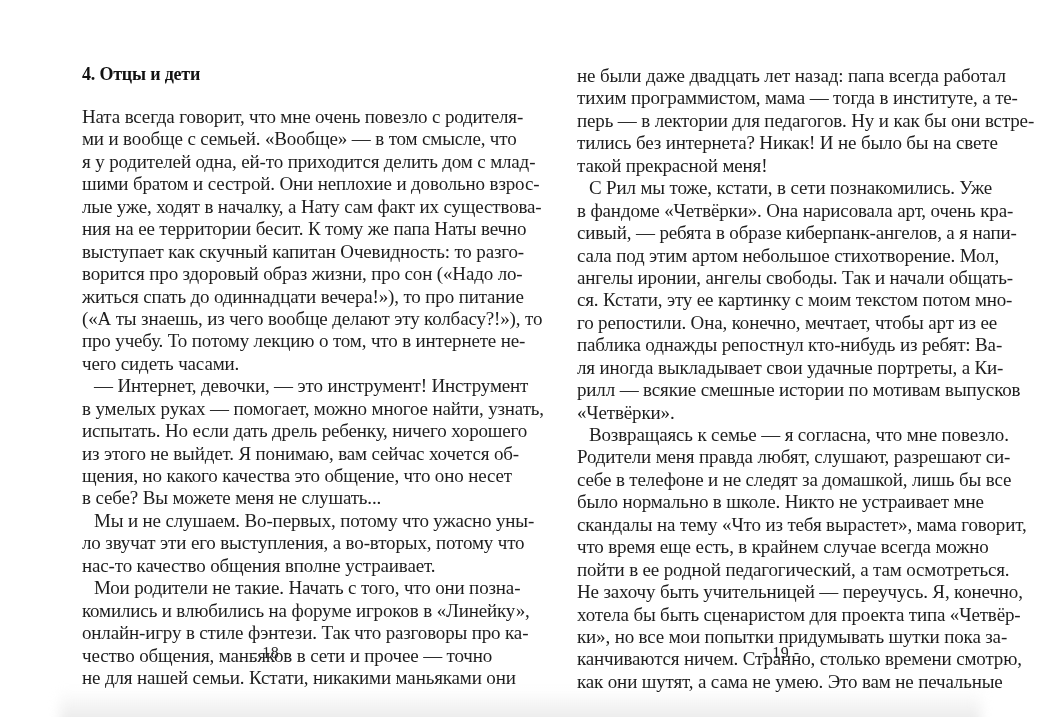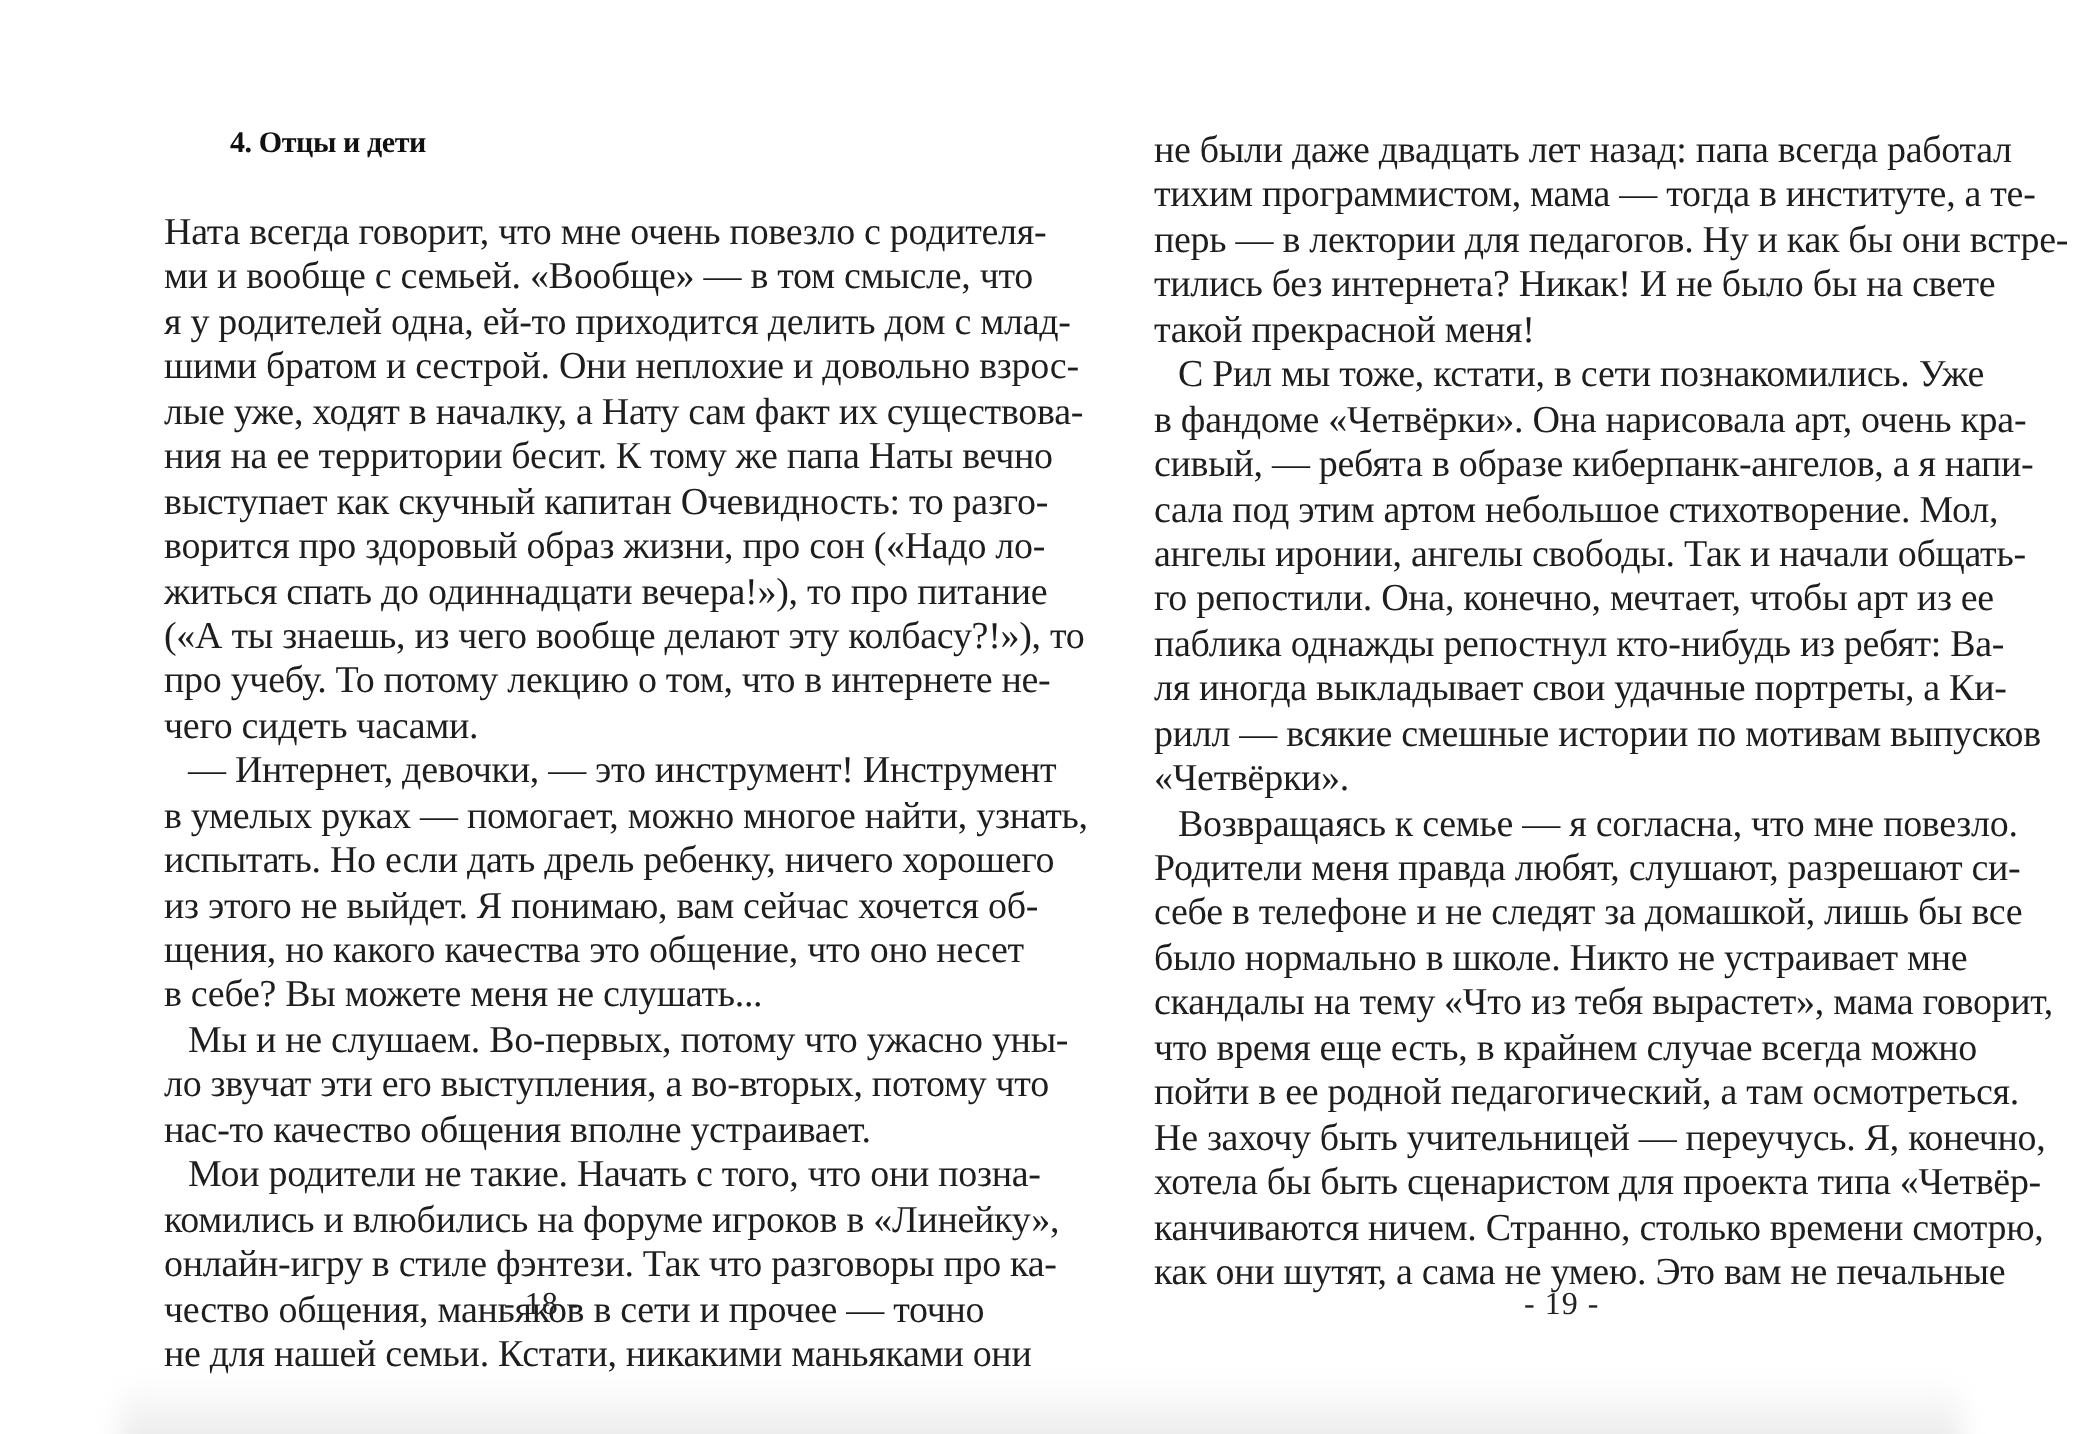--- a/index.html
+++ b/index.html
@@ -19,8 +19,8 @@
   .page.right { left: 577px; }
   .title {
     position: absolute; top: 64px; left: 0;
-    font-size: 15px; font-weight: bold; white-space: nowrap;
-    letter-spacing: -0.2px; color: #111; margin-left: 33px;
+    font-size: 18px; font-weight: bold; white-space: nowrap;
+    letter-spacing: -0.2px; color: #111;
   }
   .lines { position: absolute; left: 0; width: 420px; }
   .page.left .lines { top: 106px; }

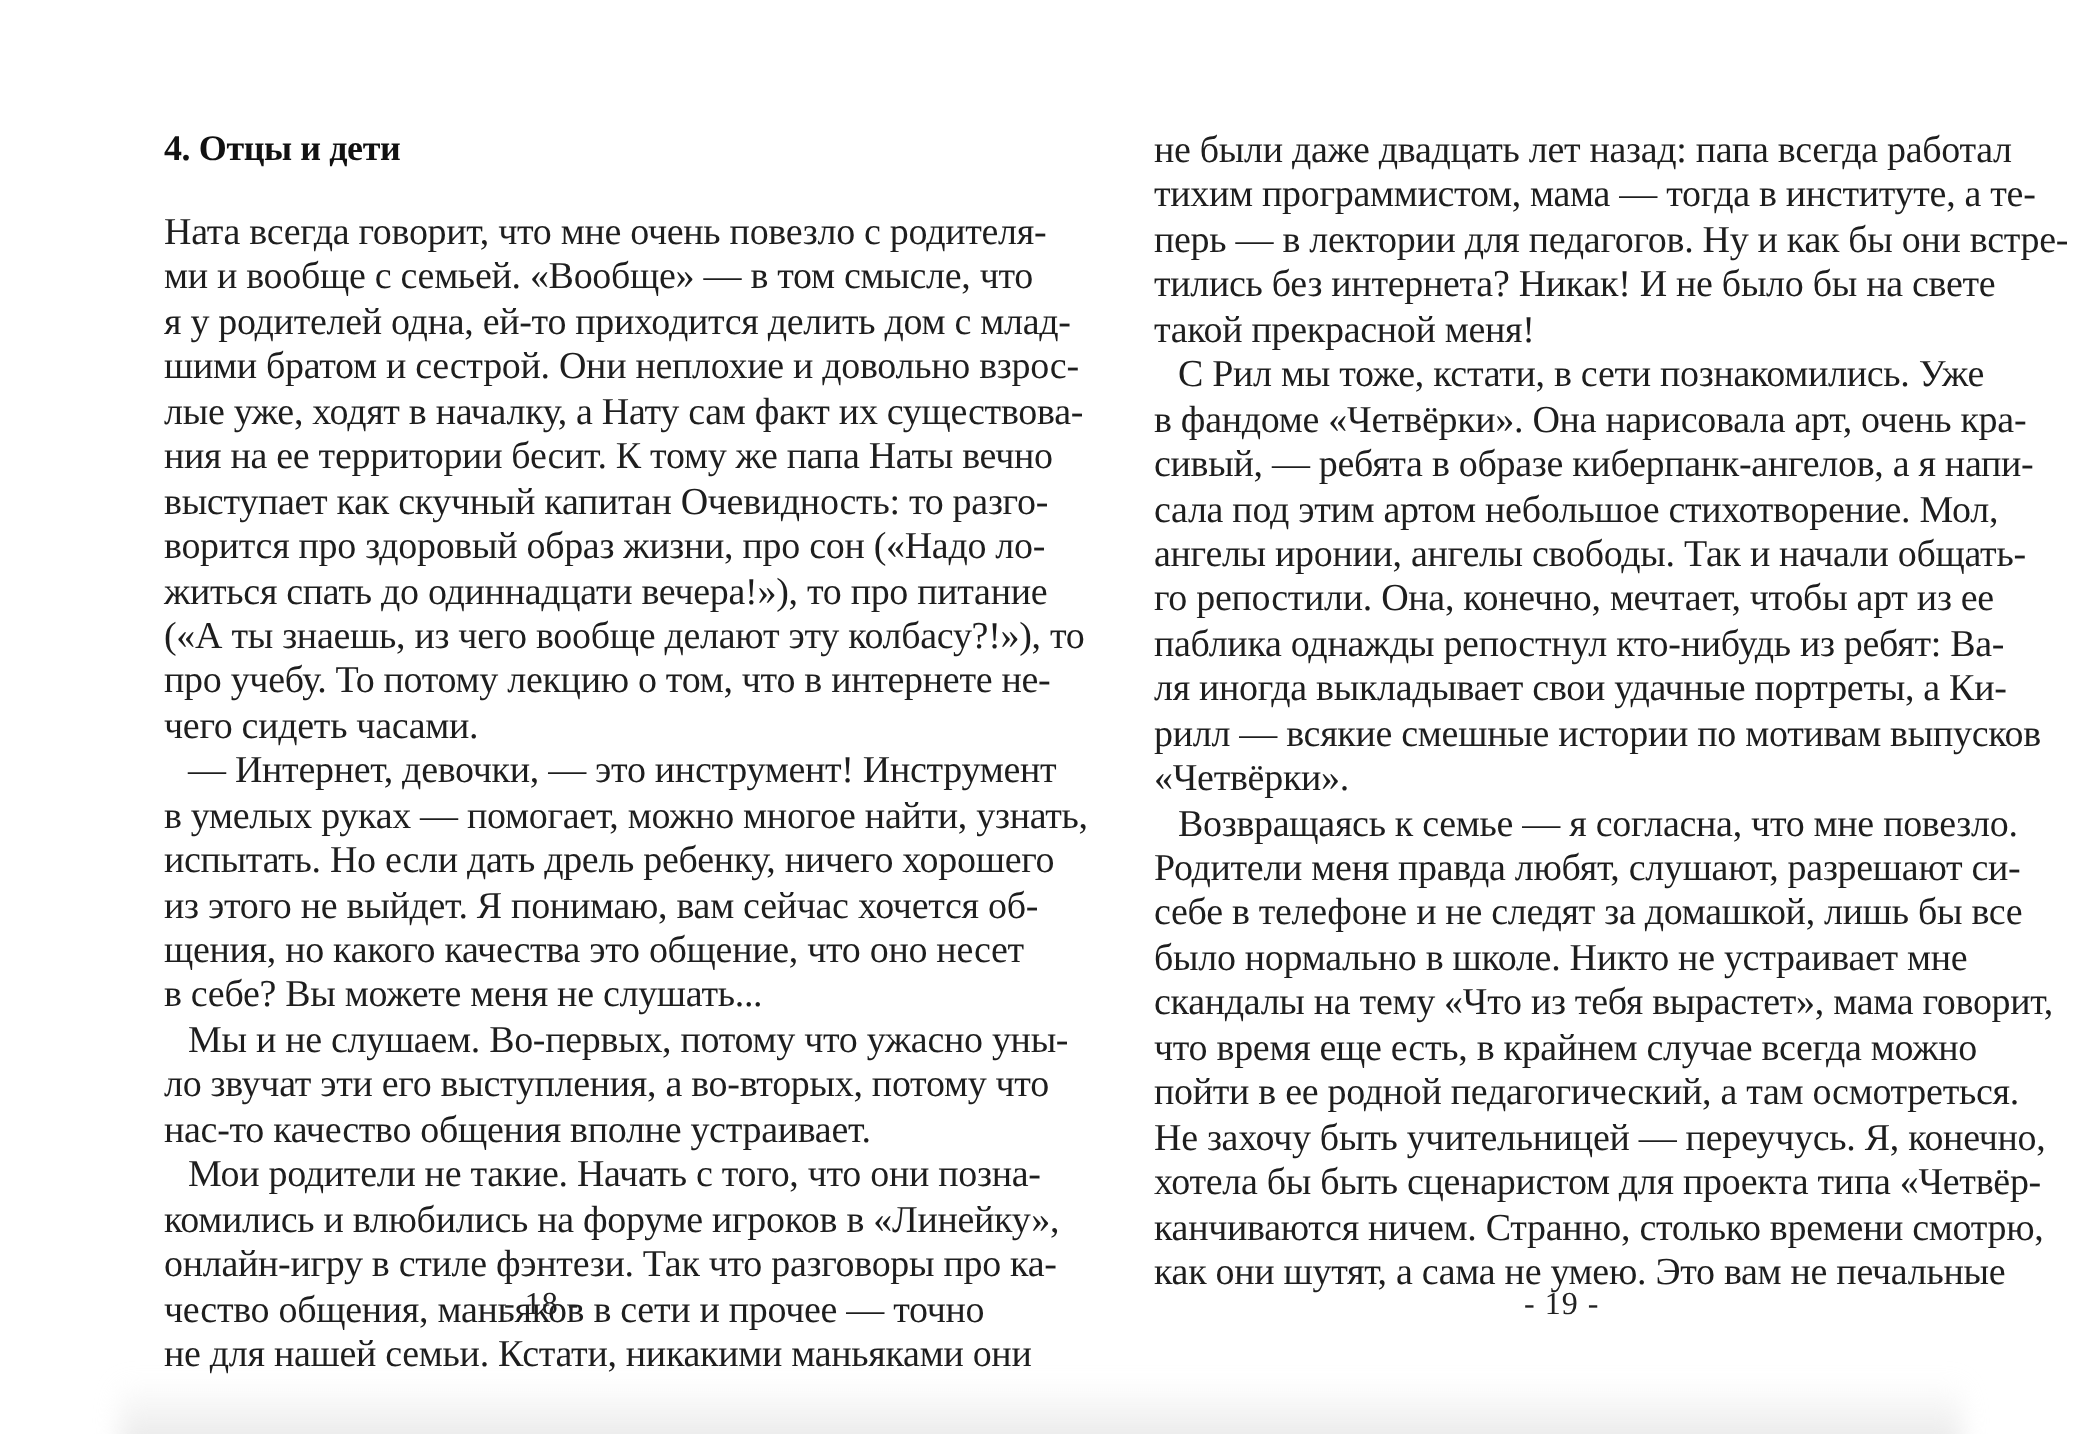--- a/index.html
+++ b/index.html
@@ -88,6 +88,7 @@
       <div class="line">сивый, — ребята в образе киберпанк-ангелов, а я напи-</div>
       <div class="line">сала под этим артом небольшое стихотворение. Мол,</div>
       <div class="line">ангелы иронии, ангелы свободы. Так и начали общать-</div>
+      <div class="line">ся. Кстати, эту ее картинку с моим текстом потом мно-</div>
       <div class="line">го репостили. Она, конечно, мечтает, чтобы арт из ее</div>
       <div class="line">паблика однажды репостнул кто-нибудь из ребят: Ва-</div>
       <div class="line">ля иногда выкладывает свои удачные портреты, а Ки-</div>

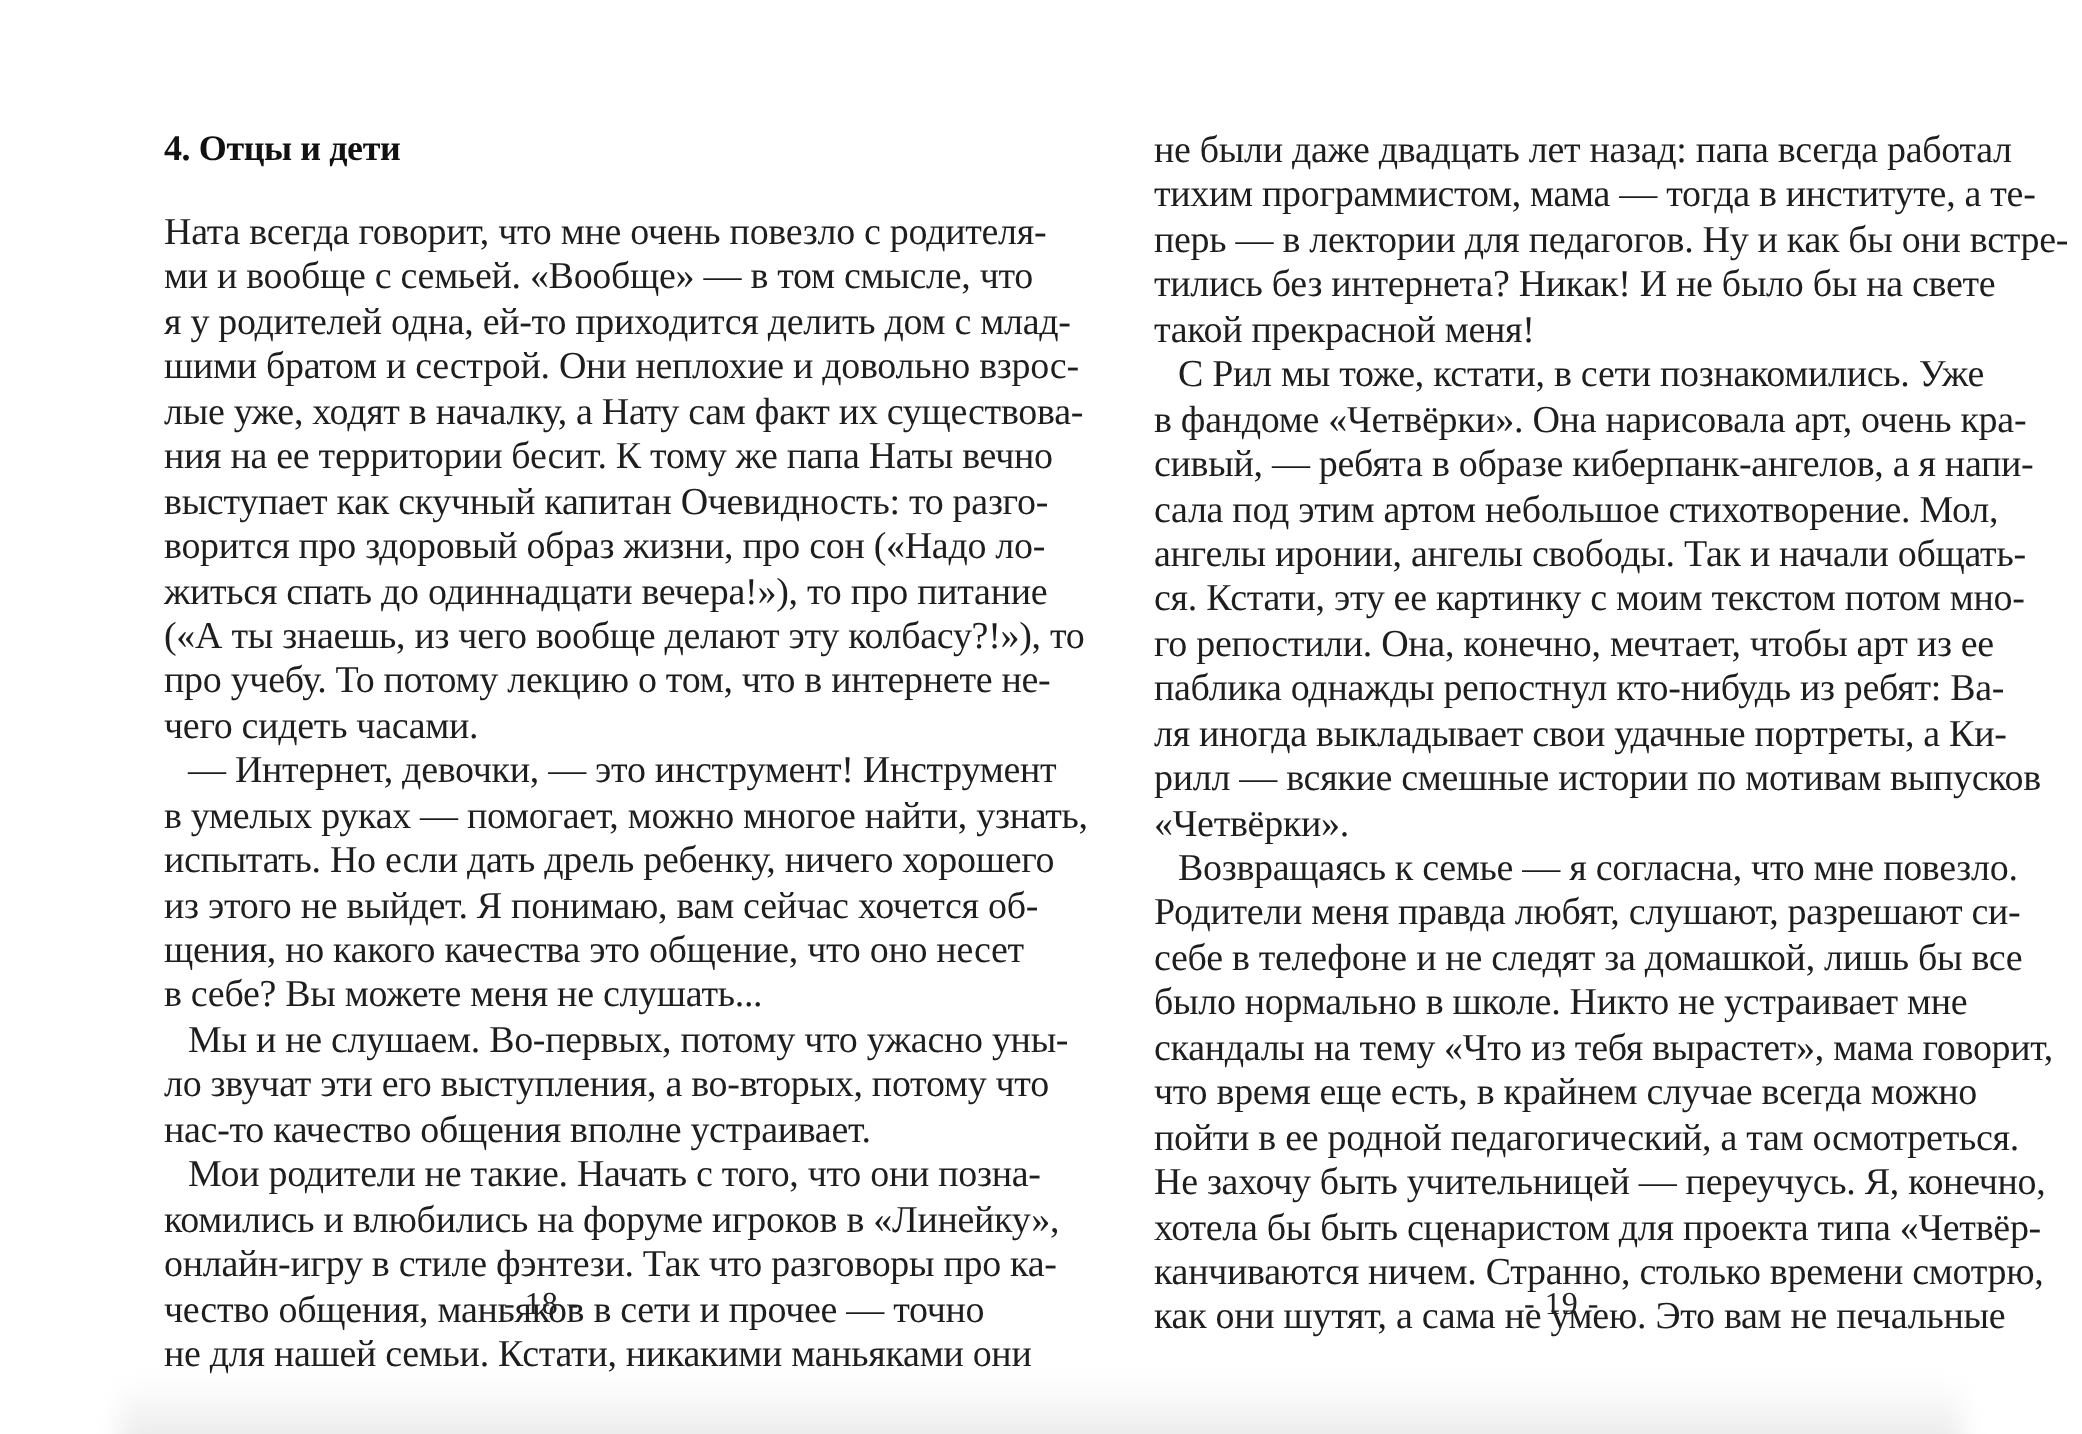--- a/index.html
+++ b/index.html
@@ -103,6 +103,7 @@
       <div class="line">пойти в ее родной педагогический, а там осмотреться.</div>
       <div class="line">Не захочу быть учительницей — переучусь. Я, конечно,</div>
       <div class="line">хотела бы быть сценаристом для проекта типа «Четвёр-</div>
+      <div class="line">ки», но все мои попытки придумывать шутки пока за-</div>
       <div class="line">канчиваются ничем. Странно, столько времени смотрю,</div>
       <div class="line">как они шутят, а сама не умею. Это вам не печальные</div>
     </div>

